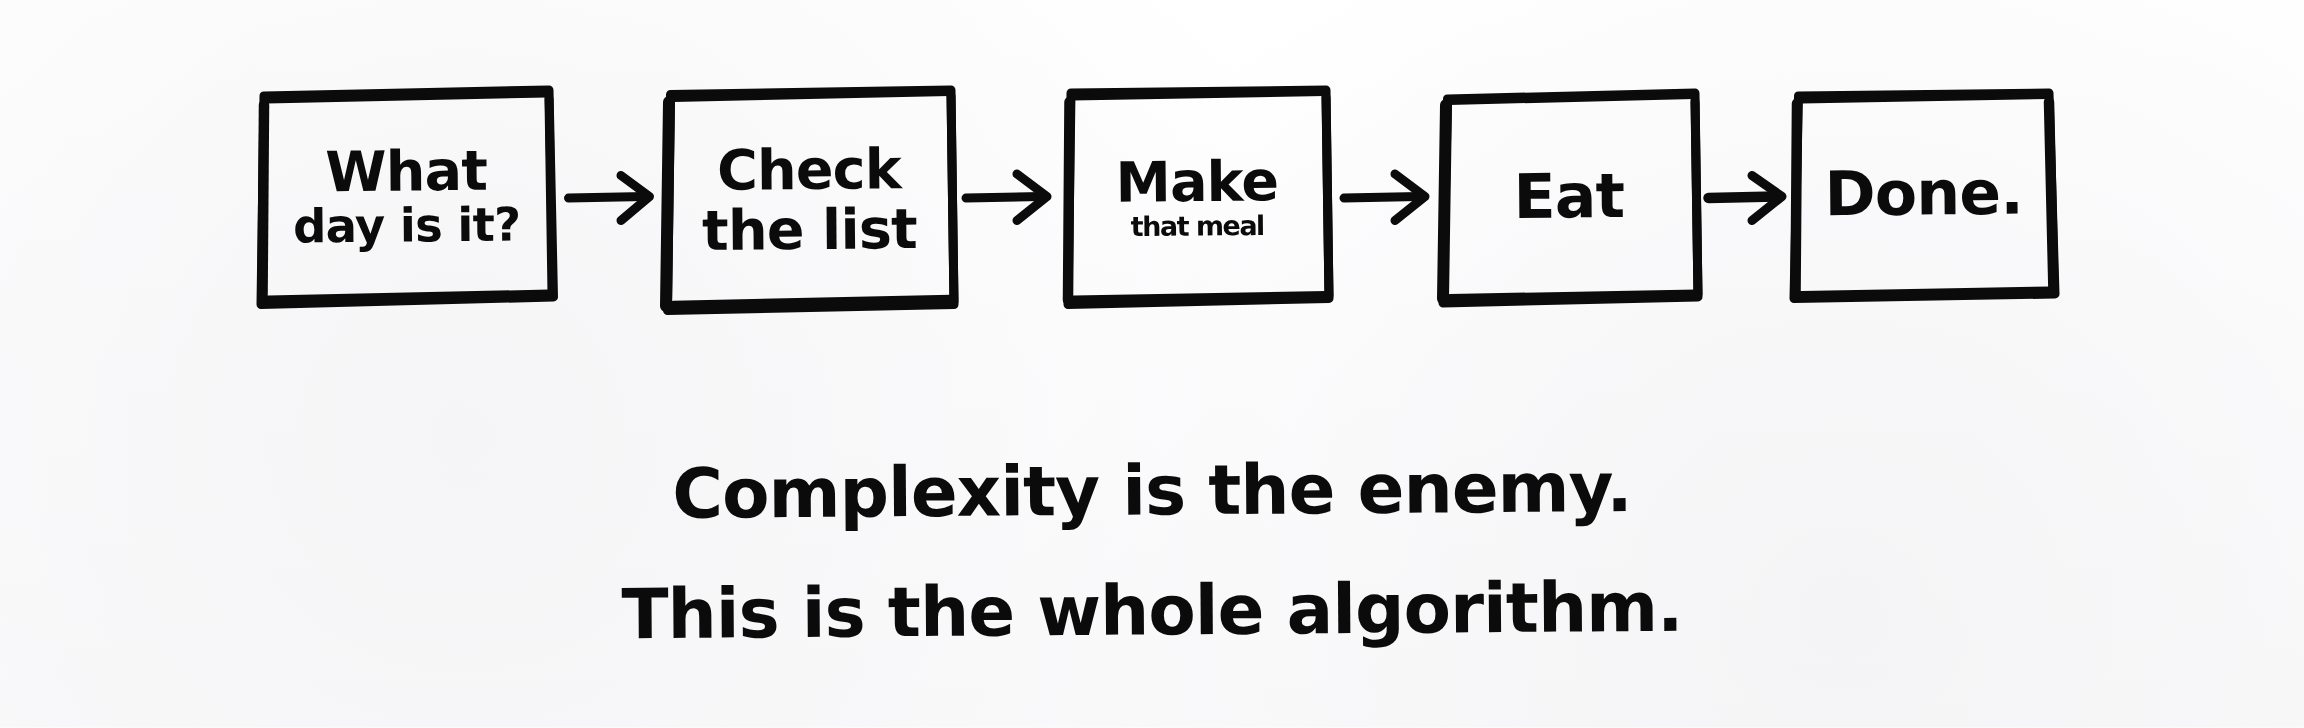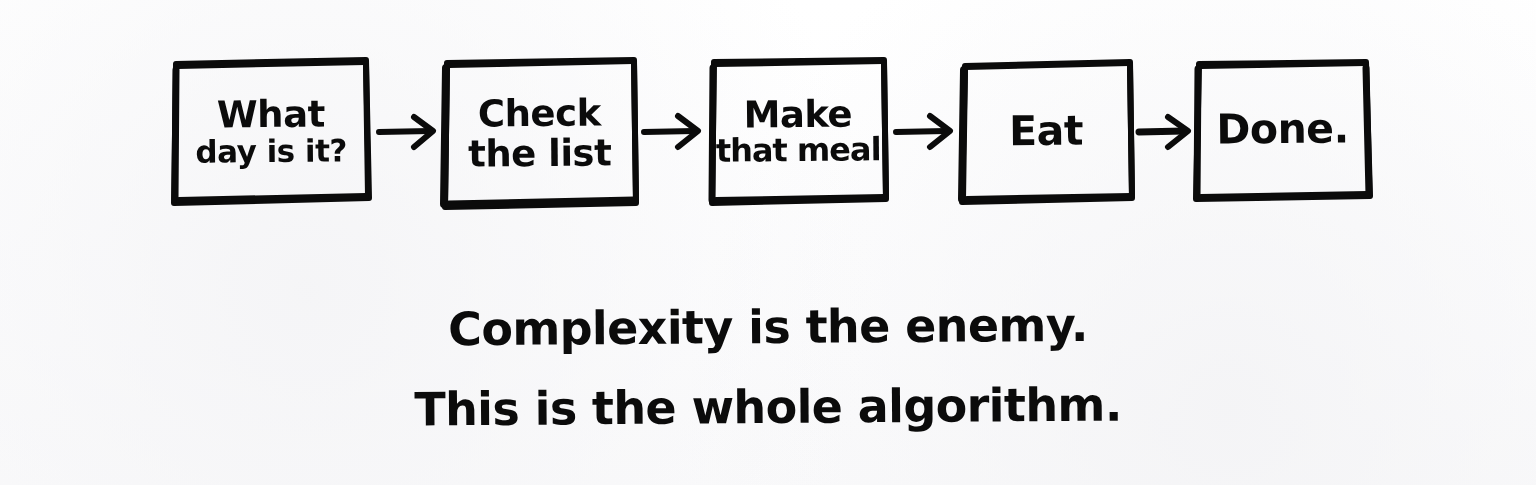--- a/index.html
+++ b/index.html
@@ -57,7 +57,7 @@
     font-size: 31px;
   }
   .line-tiny {
-    font-size: 32px;
+    font-size: 18px;
     letter-spacing: -1px;
   }
   .line-solo {

